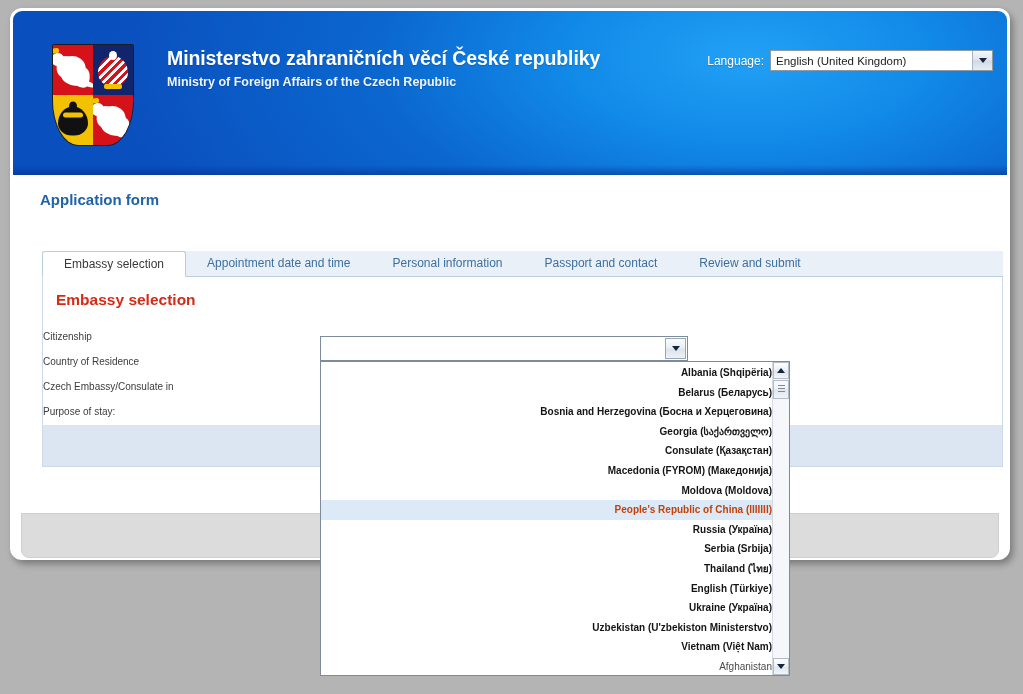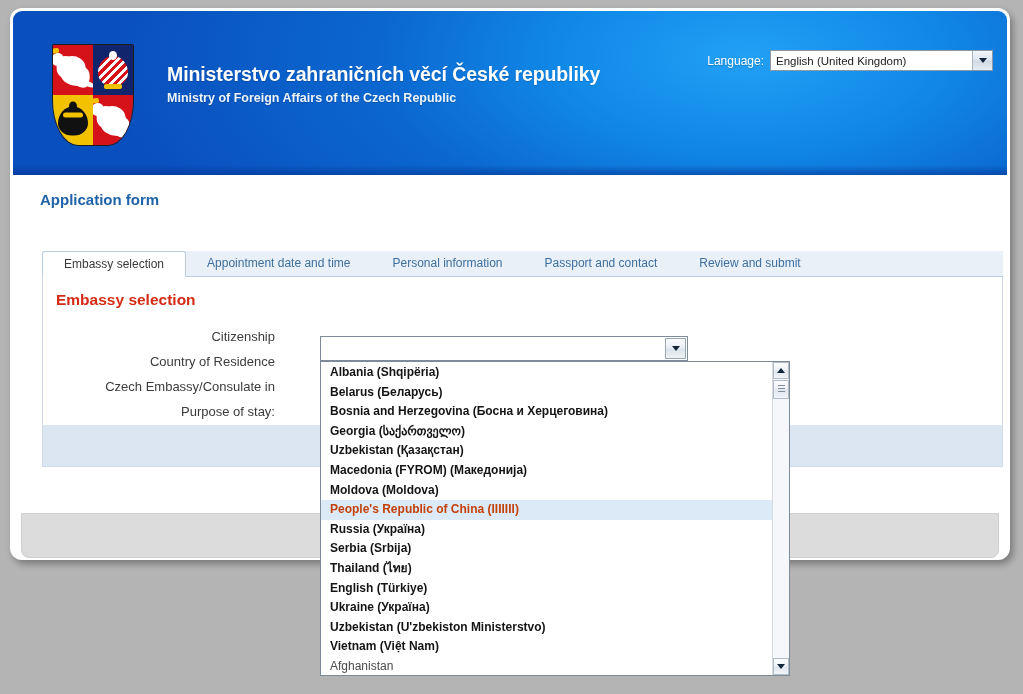--- a/index.html
+++ b/index.html
@@ -161,7 +161,6 @@
     letter-spacing: -0.1px;
     text-shadow: 0 1px 1px rgba(0,0,0,0.18);
     white-space: nowrap;
-    margin-top: 16px;
   }
   .mast-sub {
     margin-top: 5px;

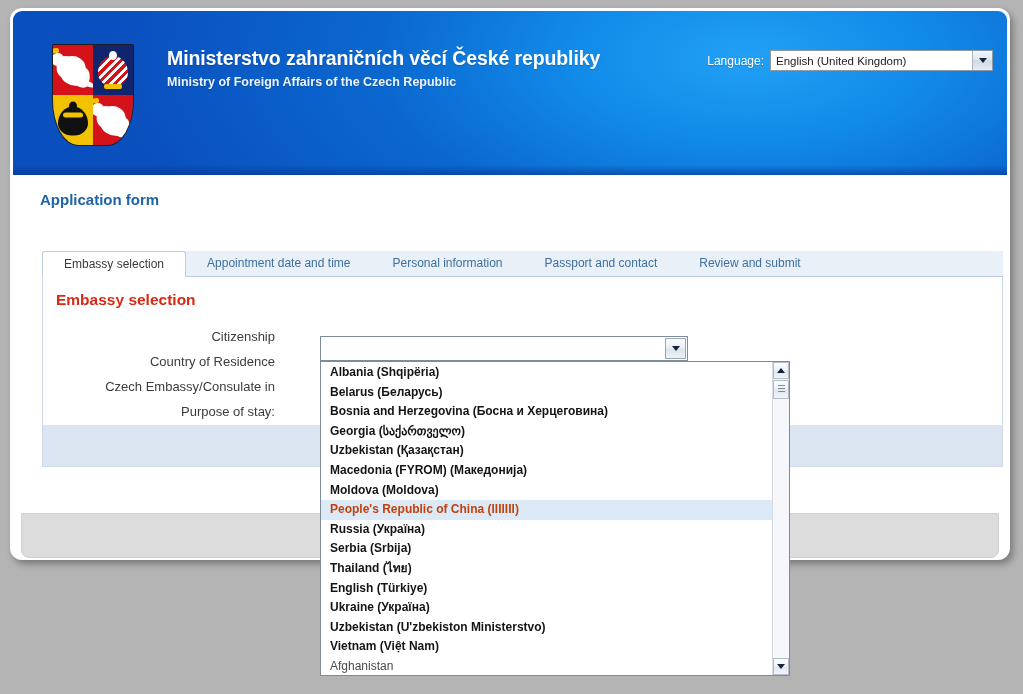--- a/index.html
+++ b/index.html
@@ -297,8 +297,8 @@
     width: 232px;
   }
   .form-label {
-    text-align: right;
-    font-size: 13px;
+    text-align: left;
+    font-size: 10px;
     color: #3c3c3c;
     height: 25px;
     line-height: 25px;

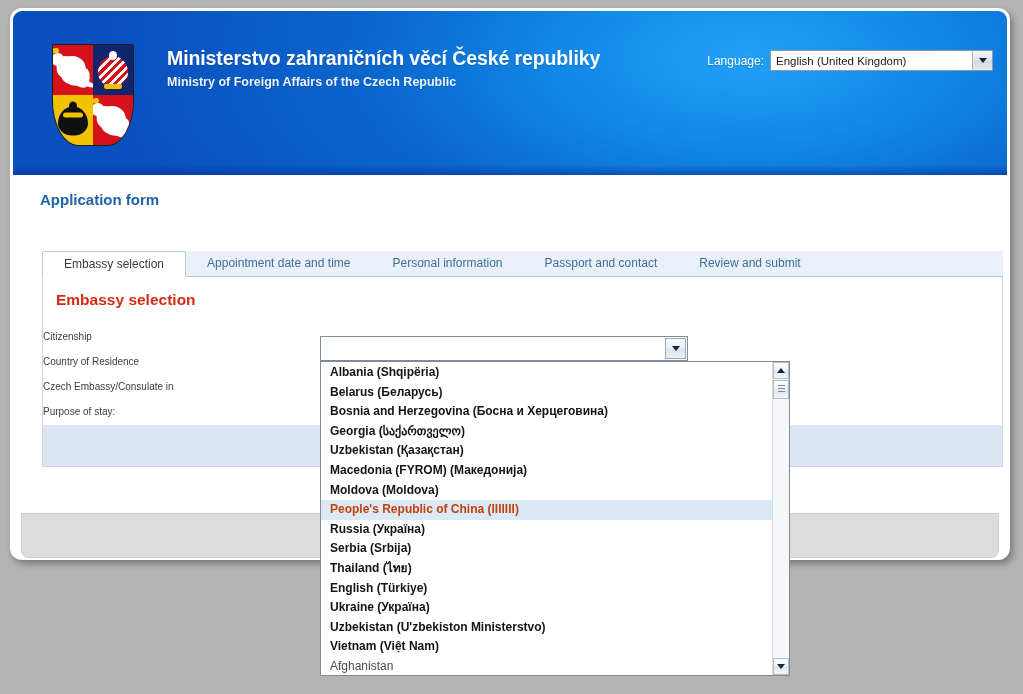--- a/index.html
+++ b/index.html
@@ -375,11 +375,12 @@
     height: 19.6px;
     line-height: 19.6px;
     padding-left: 9px;
-    font-size: 12px;
+    font-size: 10px;
     font-weight: bold;
     color: #141414;
     white-space: nowrap;
     cursor: pointer;
+    text-align: right;
   }
   .dd-item.selected {
     background: #dceaf7;

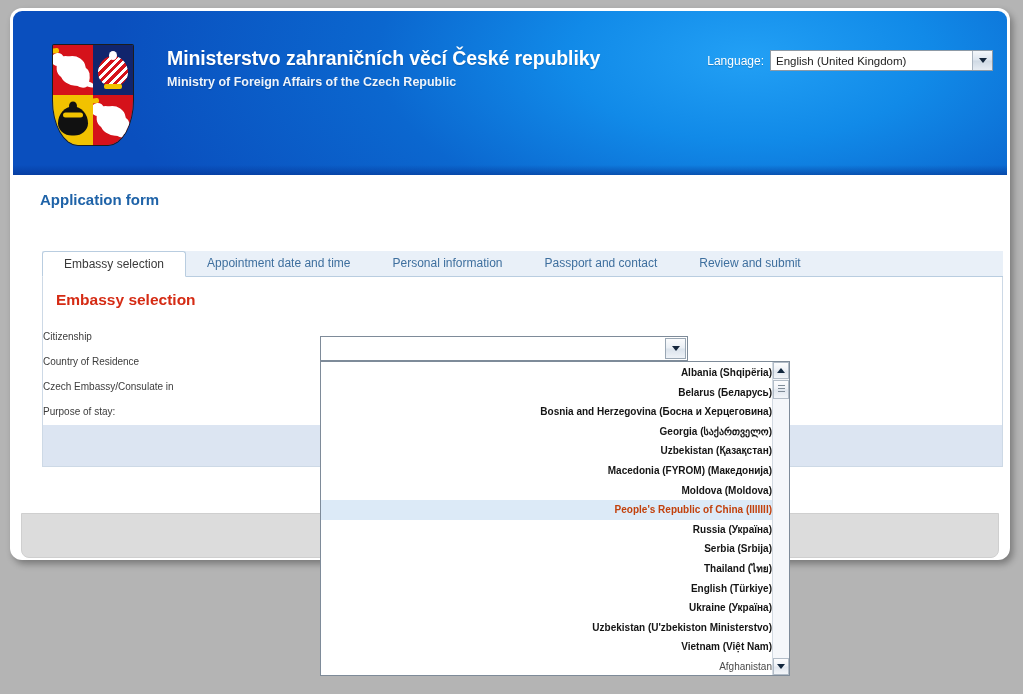--- a/index.html
+++ b/index.html
@@ -567,7 +567,7 @@
     <div class="dd-item">Belarus (Беларусь)</div>
     <div class="dd-item">Bosnia and Herzegovina (Босна и Херцеговина)</div>
     <div class="dd-item">Georgia (საქართველო)</div>
-    <div class="dd-item">Uzbekistan (Қазақстан)</div>
+    <div class="dd-item">Consulate (Қазақстан)</div>
     <div class="dd-item">Macedonia (FYROM) (Македонија)</div>
     <div class="dd-item">Moldova (Moldova)</div>
     <div class="dd-item selected">People's Republic of China (IIIIIII)</div>

